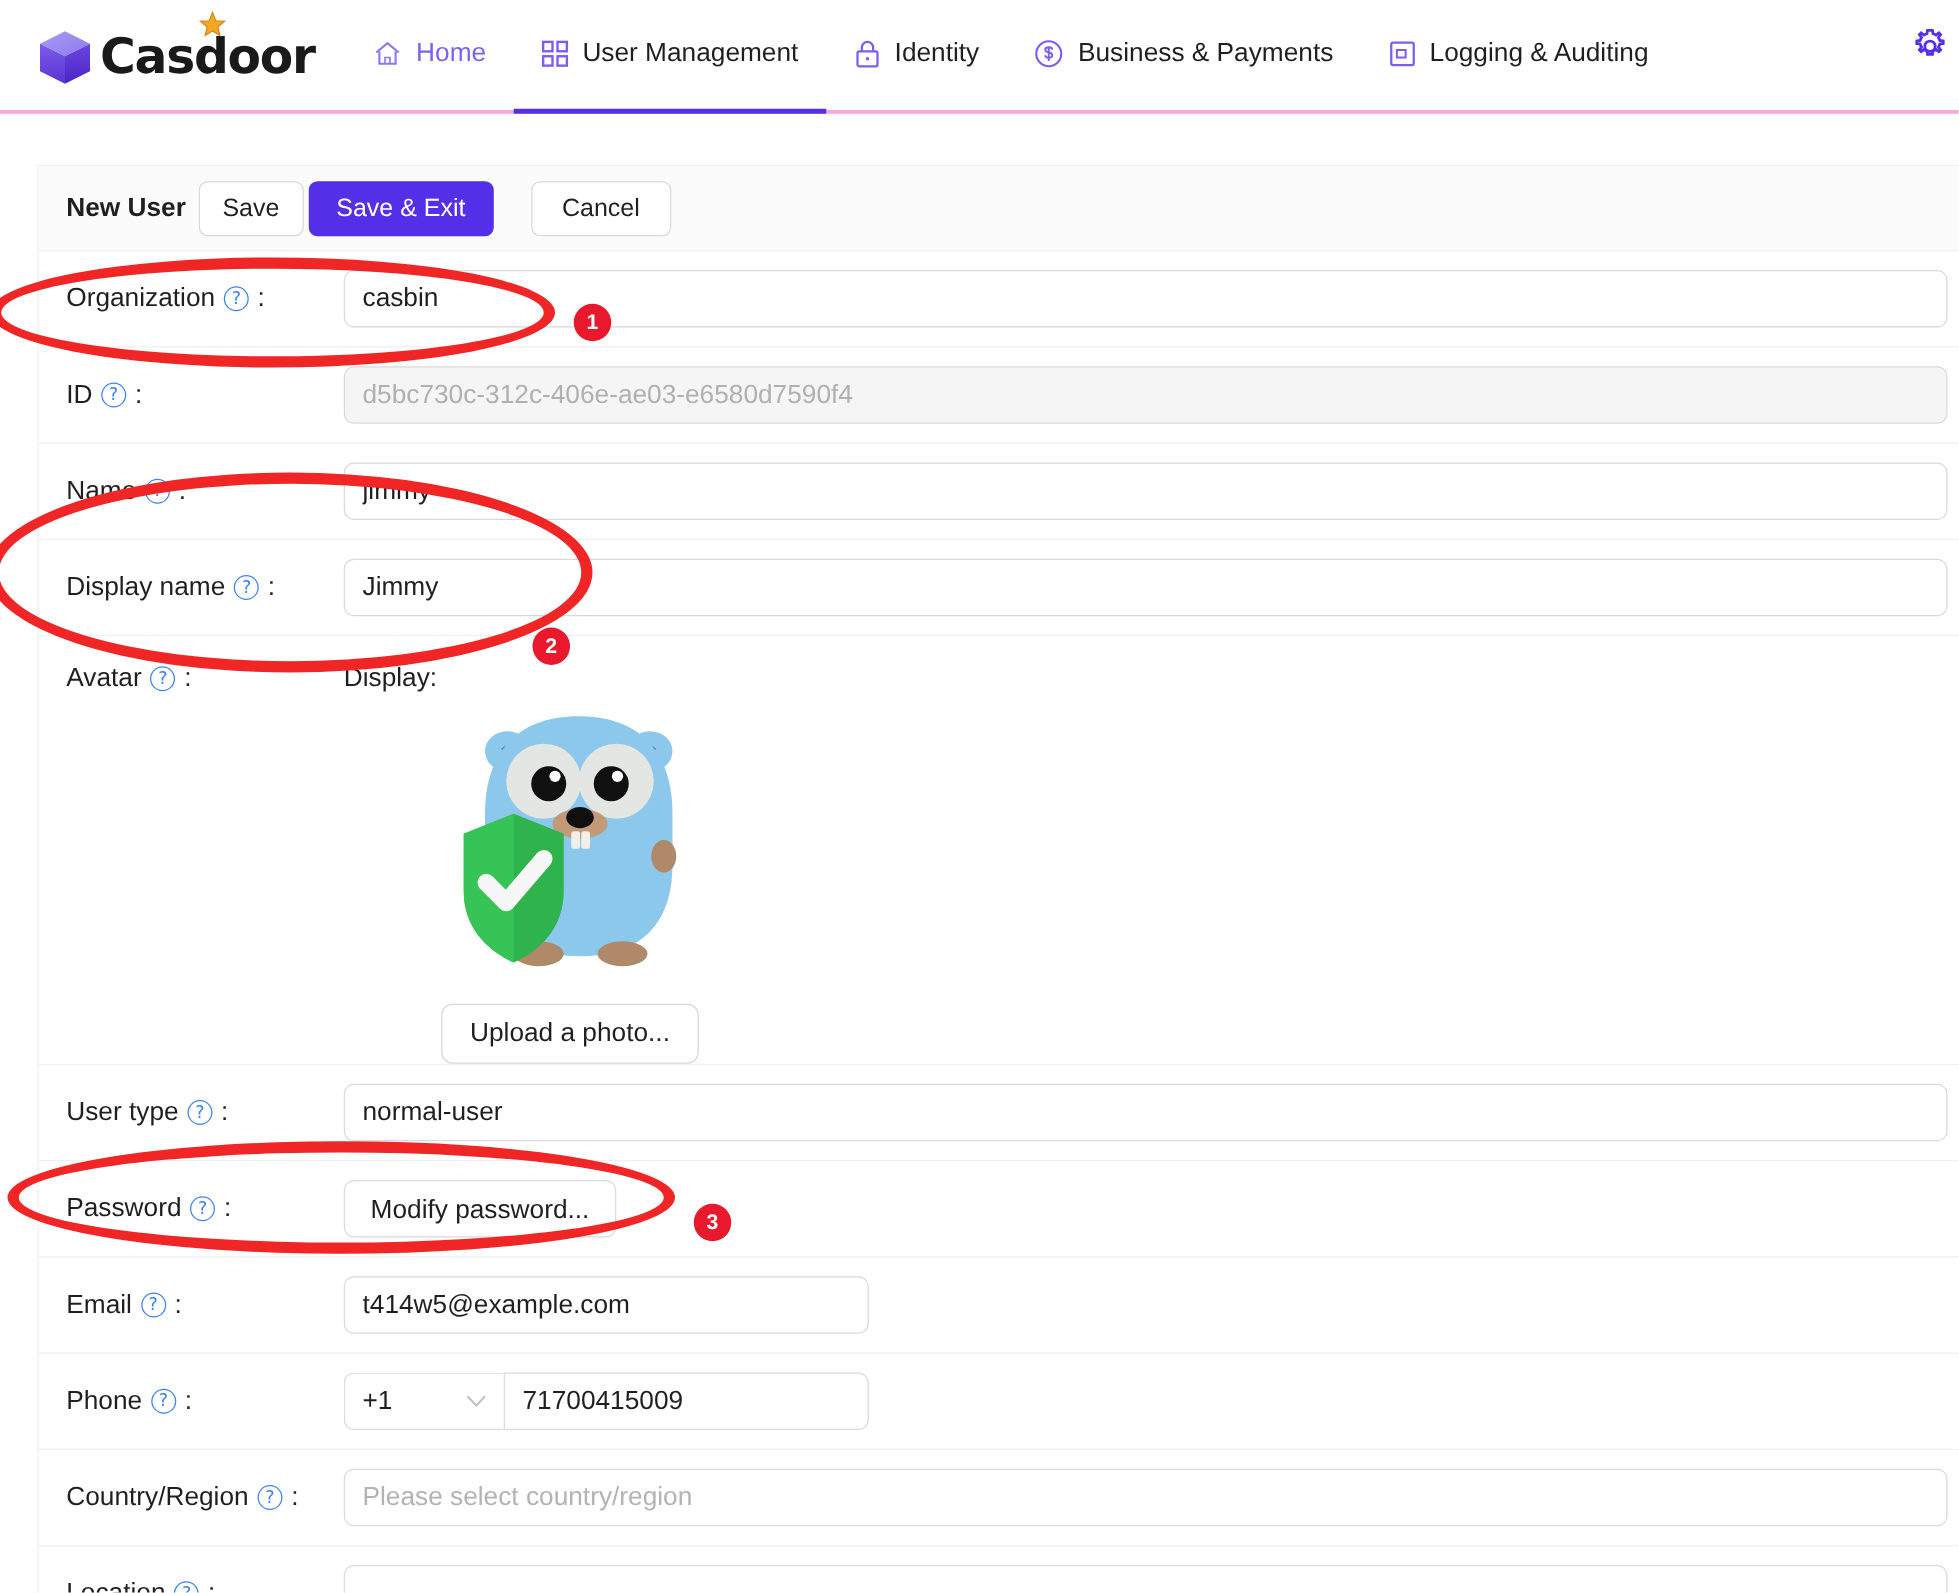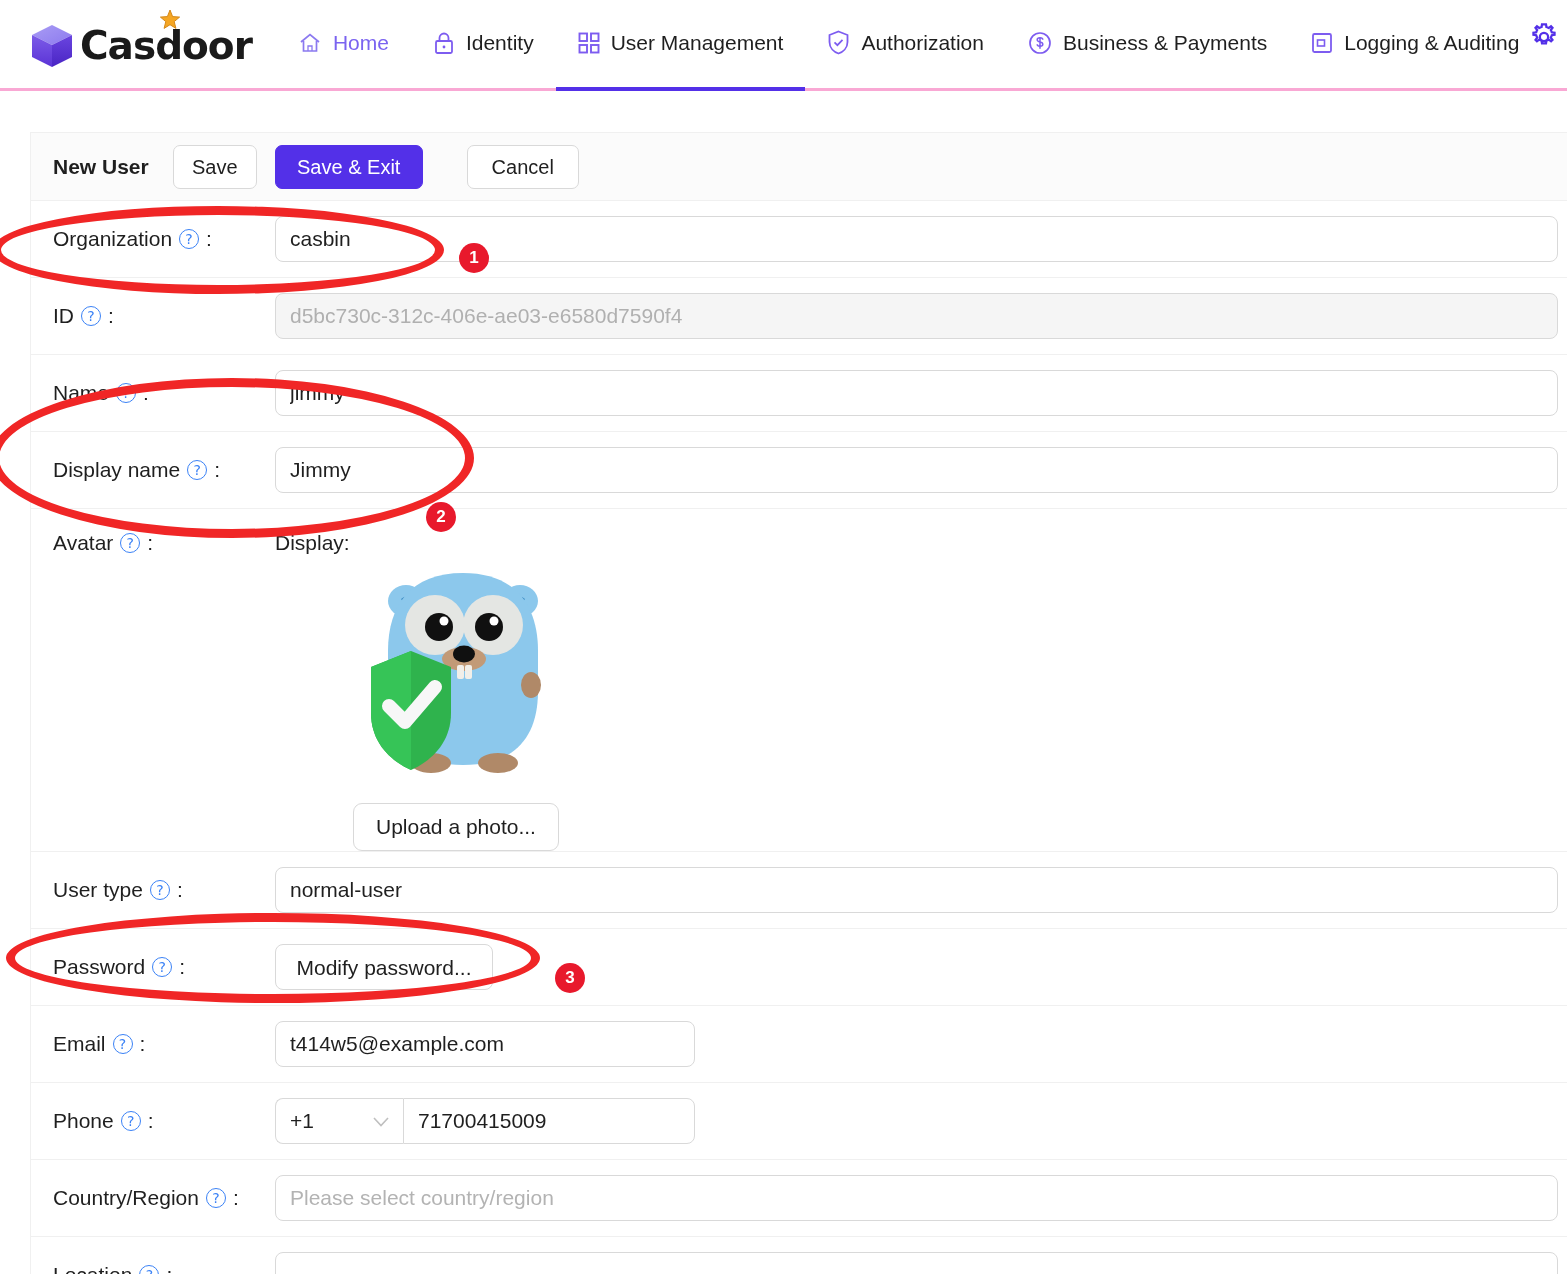--- a/index.html
+++ b/index.html
@@ -307,17 +307,6 @@
       <span class="nav-label">Home</span>
     </div>
 
-    <div class="navitem">
-      <span class="nav-ico">
-        <svg width="22" height="24" viewBox="0 0 22 24" fill="none" stroke="#7d5cf0" stroke-width="1.8">
-          <rect x="3" y="10" width="16" height="12" rx="1.5"></rect>
-          <path d="M6.5 10 V7 a4.5 4.5 0 0 1 9 0 V10"></path>
-          <circle cx="11" cy="16" r="1.4" fill="#7d5cf0" stroke="none"></circle>
-        </svg>
-      </span>
-      <span class="nav-label">Identity</span>
-    </div>
-
     <div class="navitem active">
       <span class="nav-ico">
         <svg width="22" height="22" viewBox="0 0 22 22" fill="none" stroke="#7d5cf0" stroke-width="1.9">
@@ -328,6 +317,17 @@
         </svg>
       </span>
       <span class="nav-label">User Management</span>
+    </div>
+
+    <div class="navitem">
+      <span class="nav-ico">
+        <svg width="22" height="24" viewBox="0 0 22 24" fill="none" stroke="#7d5cf0" stroke-width="1.8">
+          <rect x="3" y="10" width="16" height="12" rx="1.5"></rect>
+          <path d="M6.5 10 V7 a4.5 4.5 0 0 1 9 0 V10"></path>
+          <circle cx="11" cy="16" r="1.4" fill="#7d5cf0" stroke="none"></circle>
+        </svg>
+      </span>
+      <span class="nav-label">Identity</span>
     </div>
 
     <div class="navitem">

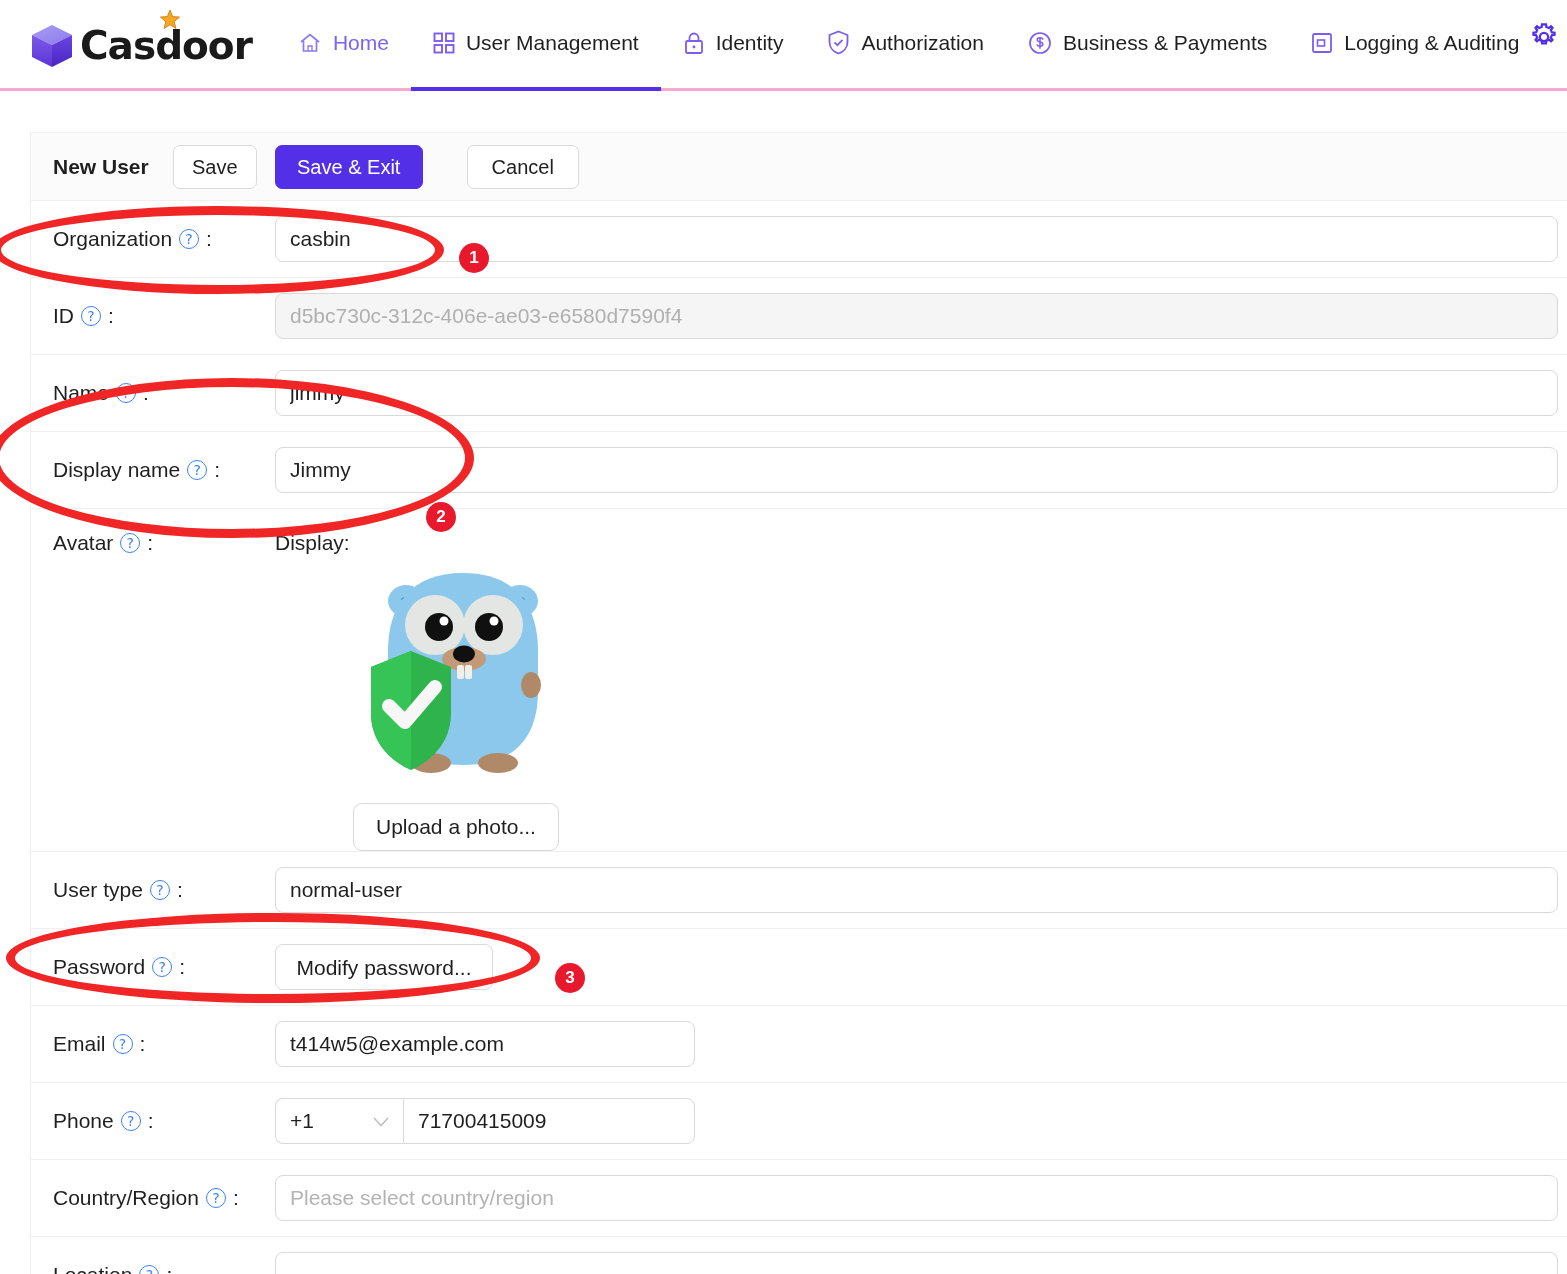--- a/index.html
+++ b/index.html
@@ -330,15 +330,6 @@
       <span class="nav-label">Identity</span>
     </div>
 
-    <div class="navitem">
-      <span class="nav-ico">
-        <svg width="23" height="25" viewBox="0 0 23 25" fill="none" stroke="#7d5cf0" stroke-width="1.8">
-          <path d="M11.5 1.5 L20.5 5 V12 C20.5 18 16 22 11.5 23.5 C7 22 2.5 18 2.5 12 V5 Z"></path>
-          <path d="M7.5 12.3 L10.4 15.2 L15.5 9.8" stroke-width="1.7"></path>
-        </svg>
-      </span>
-      <span class="nav-label">Authorization</span>
-    </div>
 
     <div class="navitem">
       <span class="nav-ico">

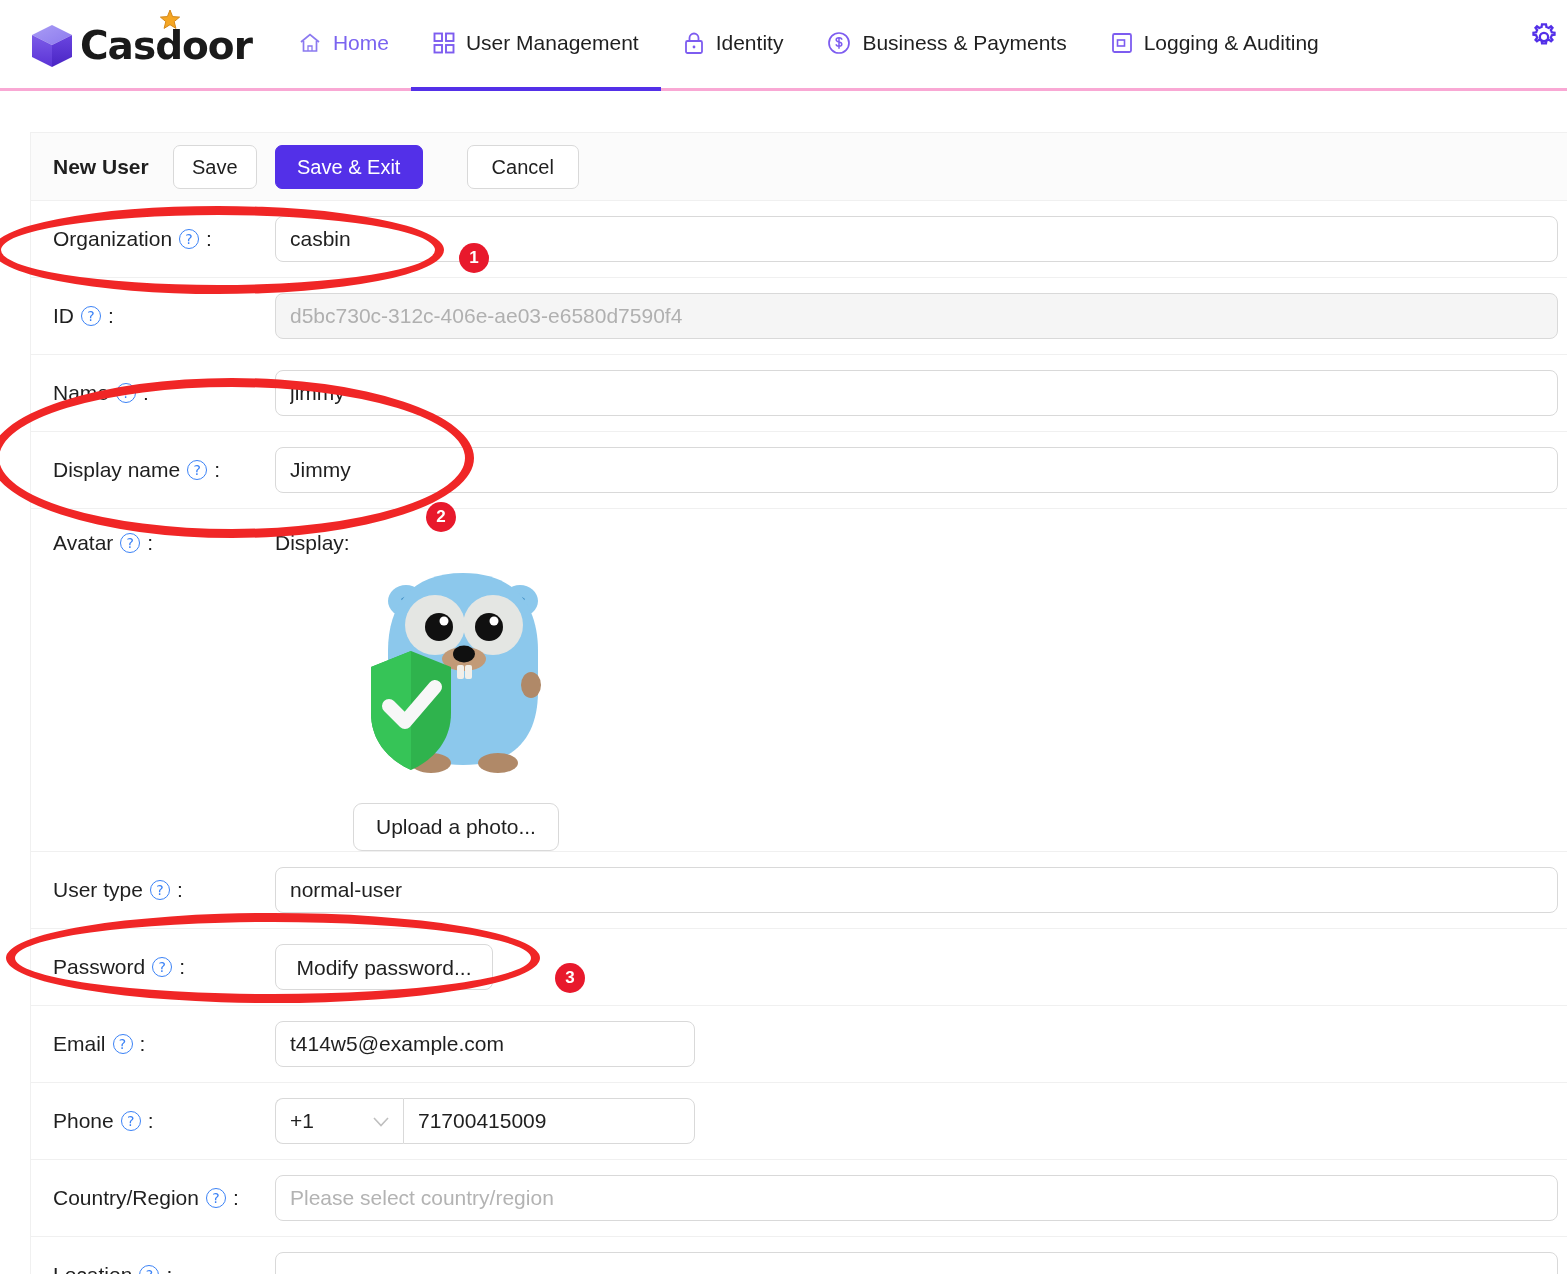--- a/index.html
+++ b/index.html
@@ -90,7 +90,7 @@
   .card-head {
     display: flex;
     align-items: center;
-    gap: 18px;
+    gap: 4px;
     height: 68px;
     padding: 0 22px;
     background: #fbfbfb;

